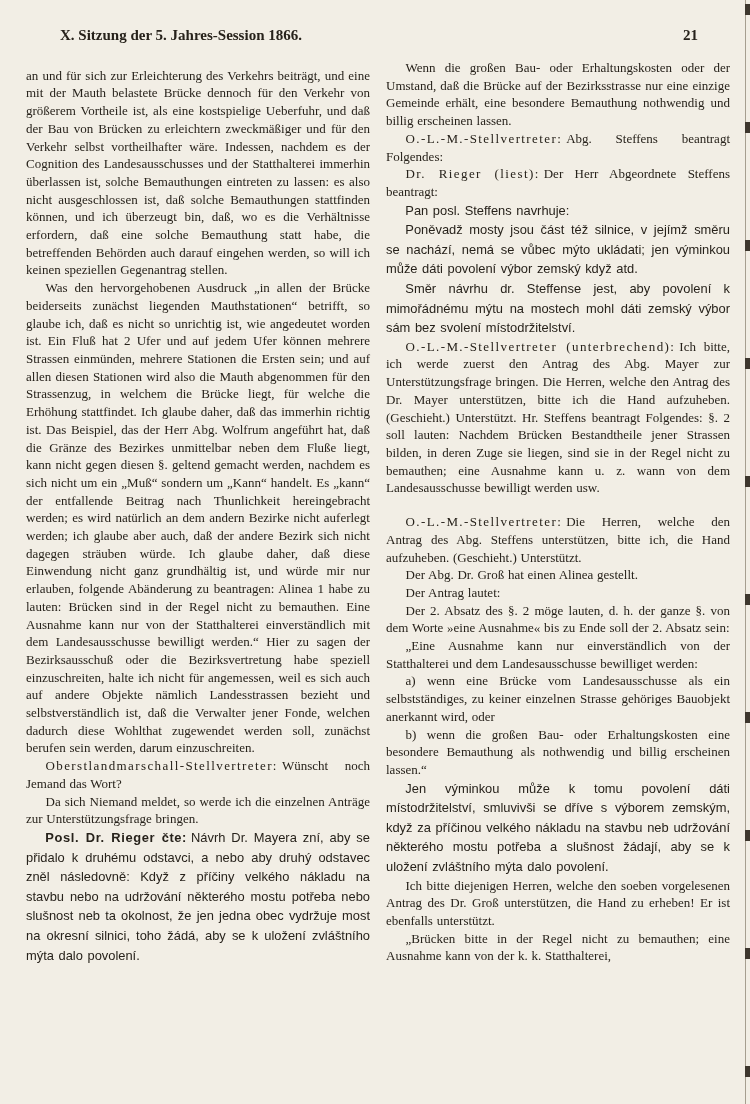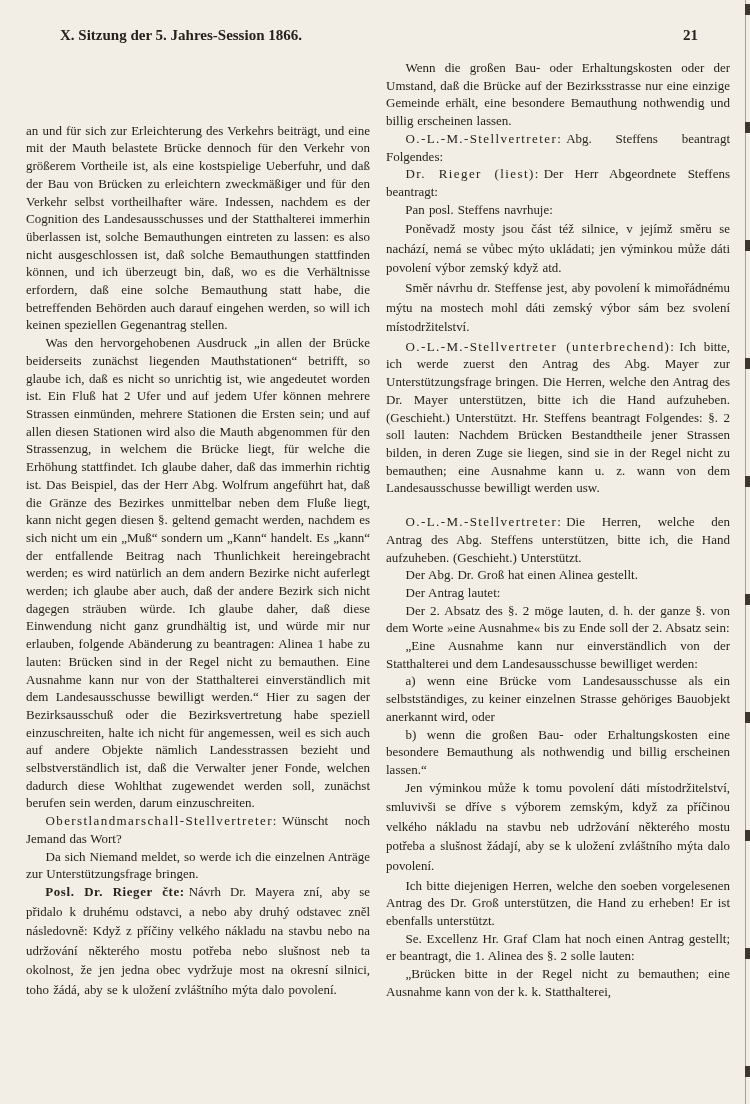--- a/index.html
+++ b/index.html
@@ -40,7 +40,7 @@
   }
   p.noindent { text-indent:0; }
   p.cs {
-    font-family:Liberation Serif, serif;
+    font-family:Liberation Sans, sans-serif;
     font-size:12.9px;
     line-height:19.6px;
     word-spacing:1px;

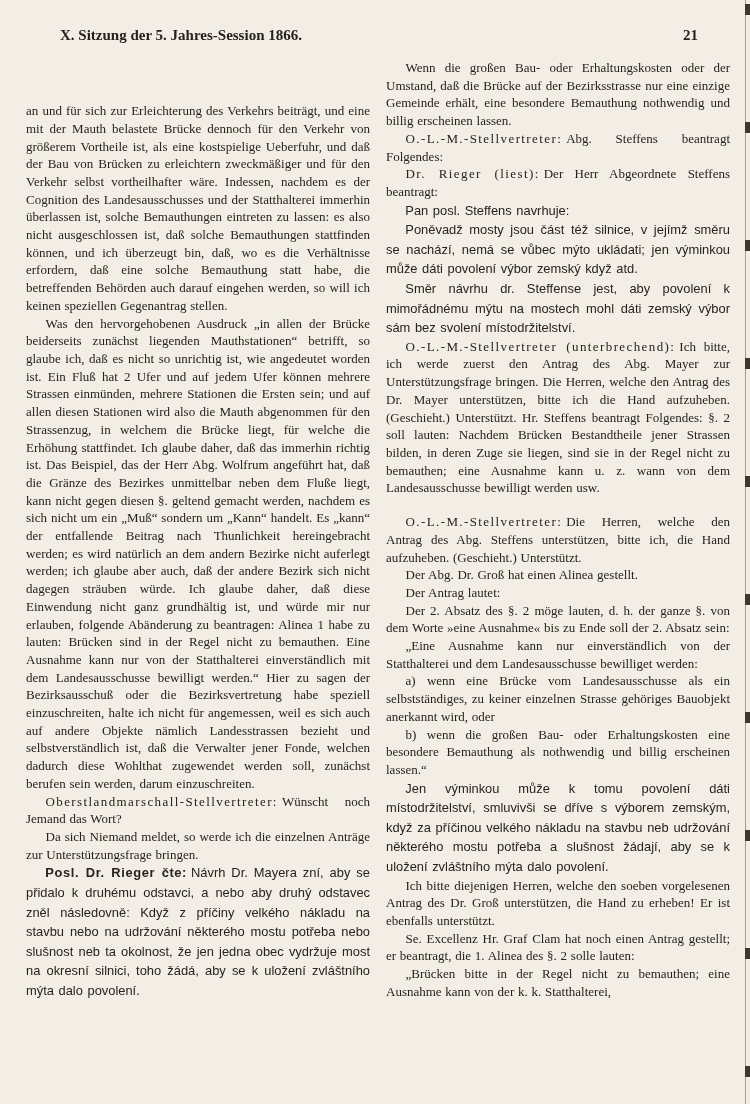--- a/index.html
+++ b/index.html
@@ -95,7 +95,6 @@
     <p class="para de"><span>b) wenn die großen Bau- oder Erhaltungskosten eine besondere Bemauthung als nothwendig und billig erscheinen lassen.“</span></p>
     <p class="para cs"><span>Jen výminkou může k tomu povolení dáti místodržitelství, smluvivši se dříve s výborem zemským, když za příčinou velkého nákladu na stavbu neb udržování některého mostu potřeba a slušnost žádají, aby se k uložení zvláštního mýta dalo povolení.</span></p>
     <p class="para de"><span>Ich bitte diejenigen Herren, welche den soeben vorgelesenen Antrag des Dr. Groß unterstützen, die Hand zu erheben! Er ist ebenfalls unterstützt.</span></p>
-    <p class="para de"><span>Se. Excellenz Hr. Graf Clam hat noch einen Antrag gestellt; er beantragt, die 1. Alinea des §. 2 solle lauten:</span></p>
     <p class="para de"><span>„Brücken bitte in der Regel nicht zu bemauthen; eine Ausnahme kann von der k. k. Statthalterei,</span></p>
   </div>
 

